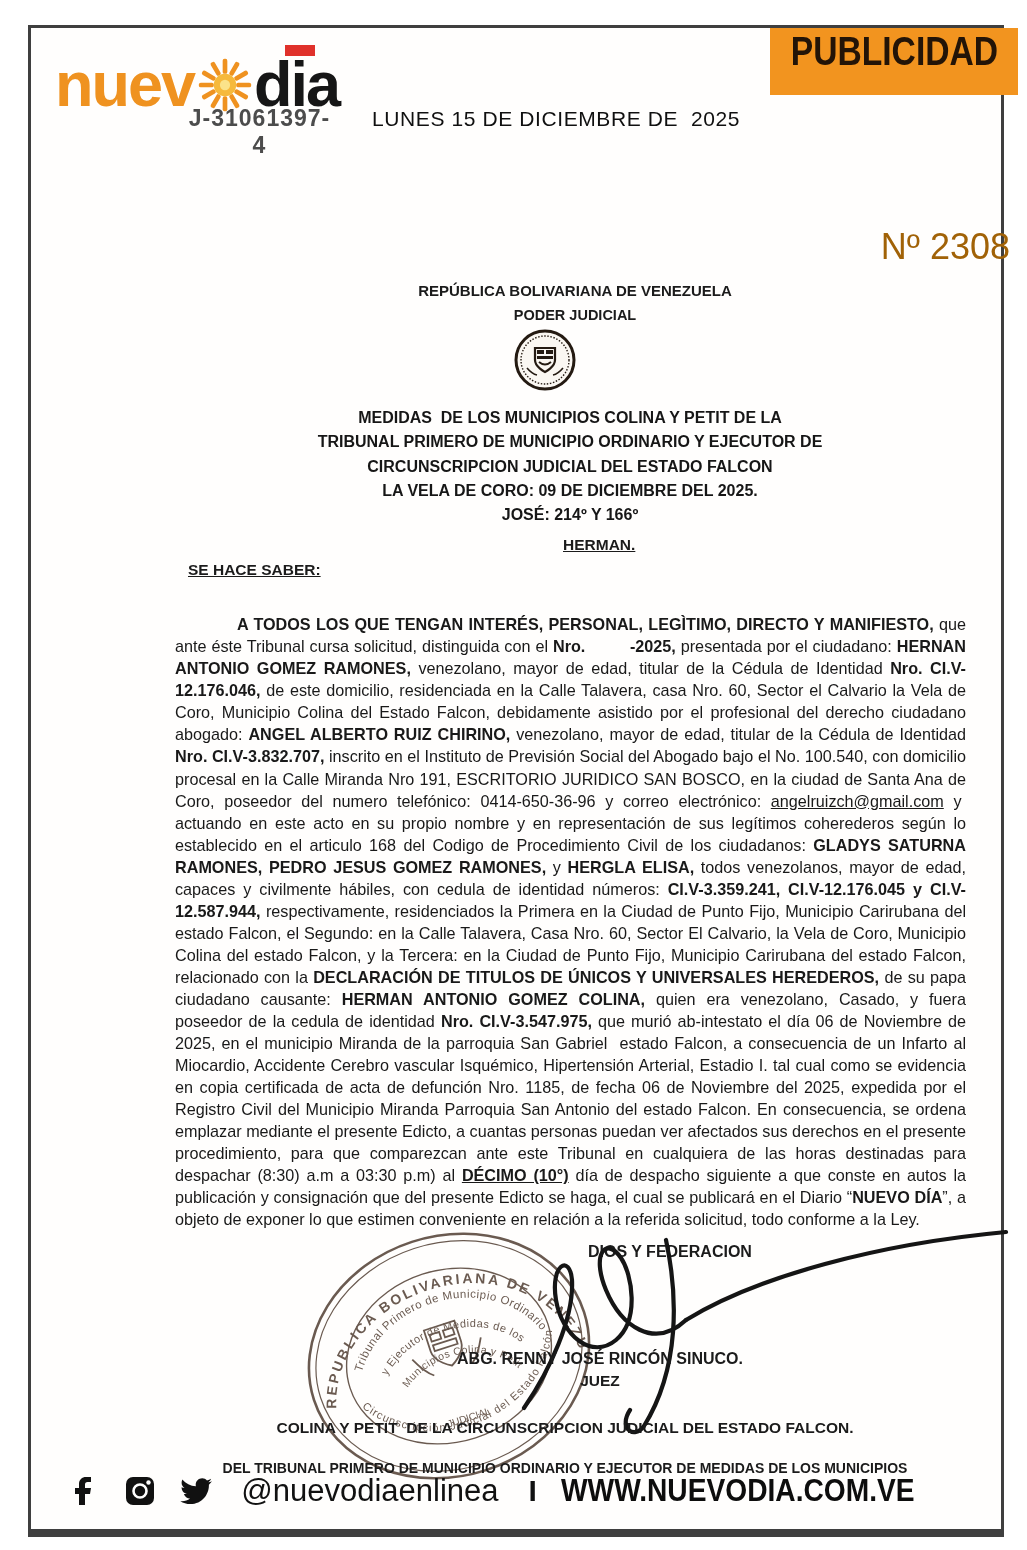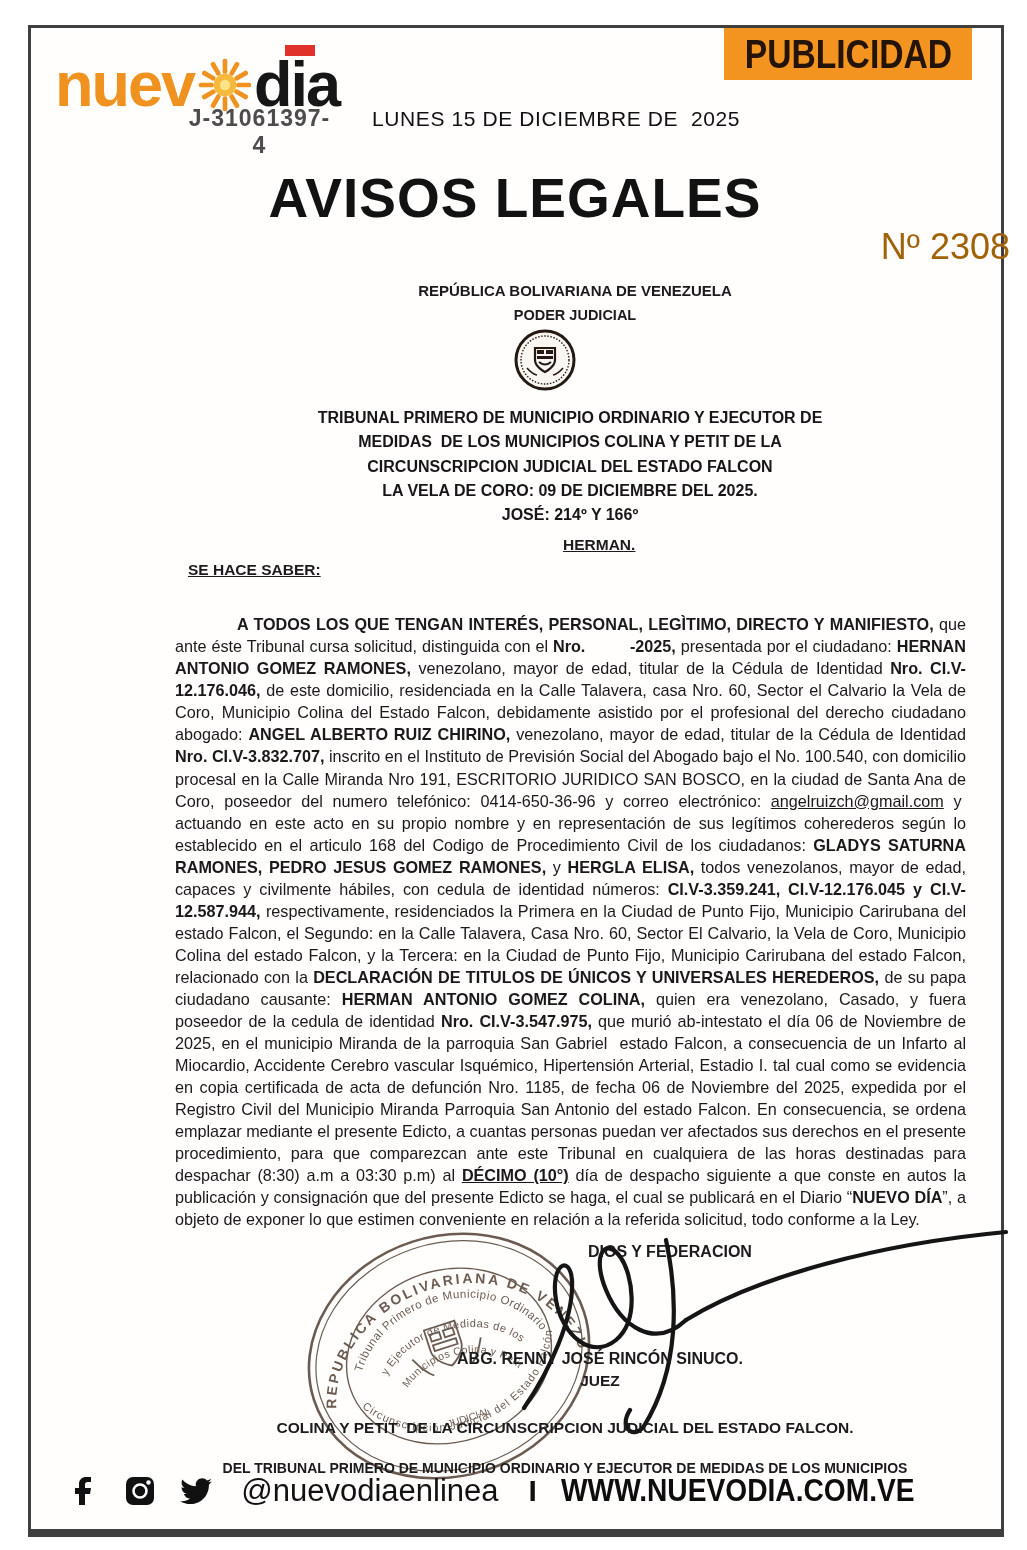--- a/index.html
+++ b/index.html
@@ -16,8 +16,8 @@
   .logo .w2::after{content:"";position:absolute;right:24px;top:-8px;width:30px;height:11px;background:#e0312b;}
   .regnum{position:absolute;left:182px;top:105px;width:155px;text-align:center;font-size:23px;
           font-weight:600;color:#4c4c4c;letter-spacing:1px;}
-  .pubbox{position:absolute;left:724px;top:28px;width:248px;height:52px;background:#f2941f;
-          display:flex;align-items:center;justify-content:center;}
+  .pubbox{position:absolute;left:770px;top:28px;width:248px;height:67px;background:#f2941f;
+          display:flex;align-items:flex-start;justify-content:center;}
   .pubbox span{font-size:41px;font-weight:800;color:#231407;letter-spacing:0px;
                transform:scaleX(.82);transform-origin:center;white-space:nowrap;}
   .dateline{position:absolute;left:372px;top:107px;font-size:21px;font-weight:400;

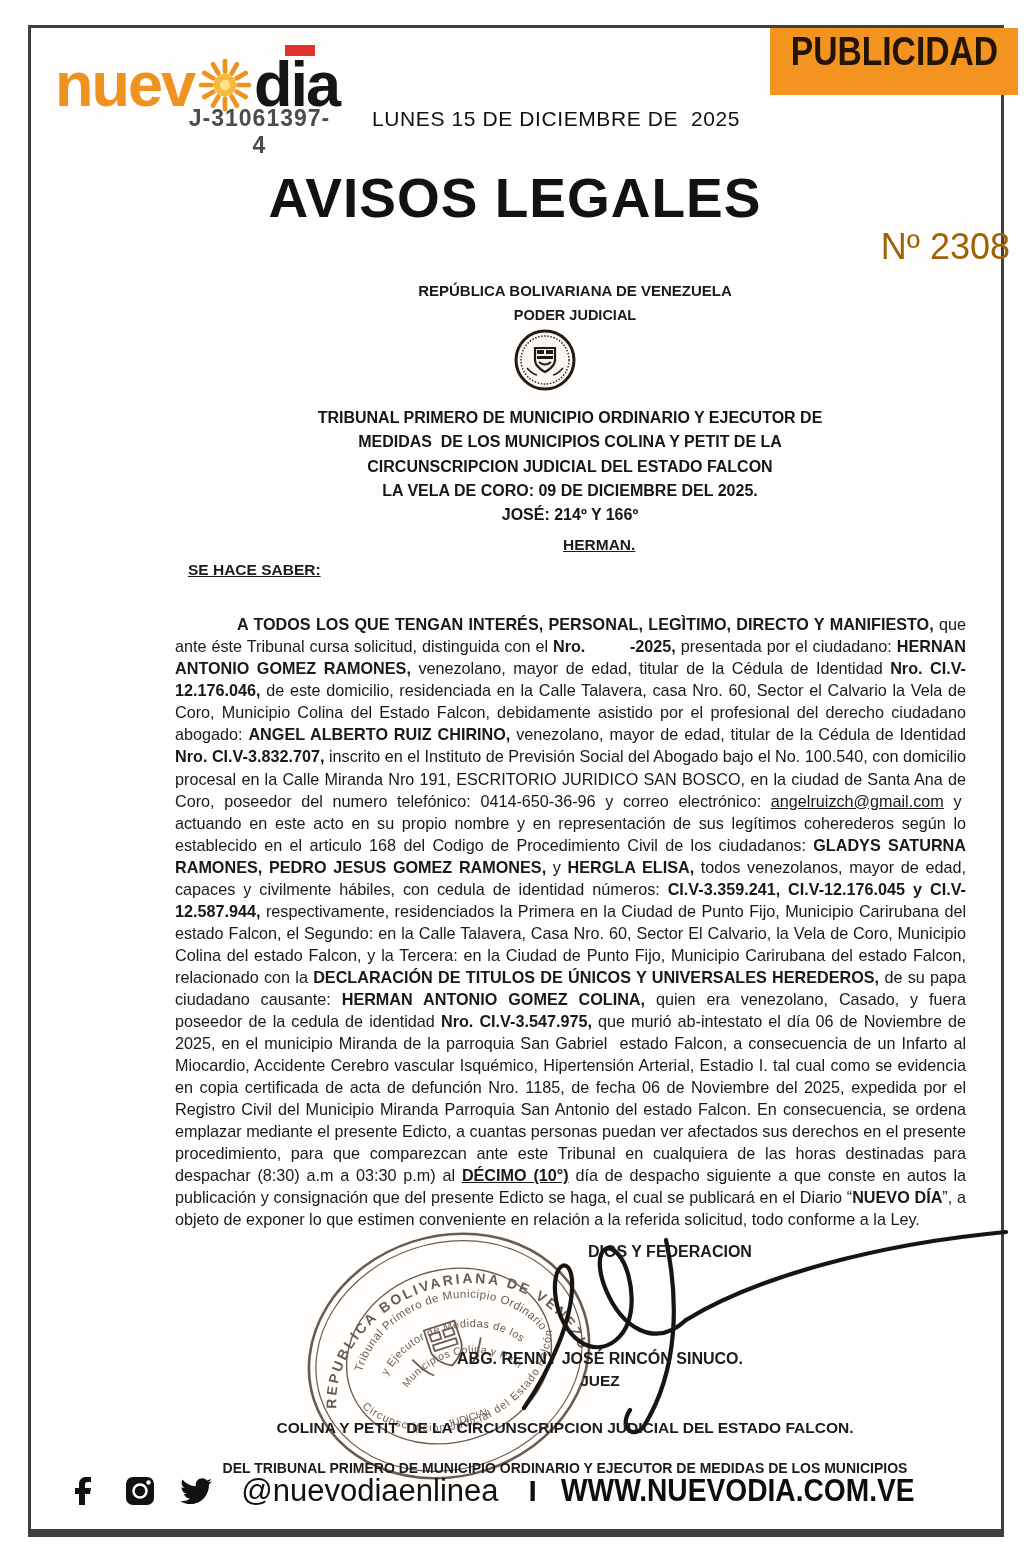--- a/index.html
+++ b/index.html
@@ -116,7 +116,6 @@
 
   <div class="dateline">LUNES 15 DE DICIEMBRE DE&nbsp; 2025</div>
 
-  <div class="title-main">AVISOS LEGALES</div>
   <div class="title-num">Nº 2308</div>
   <div class="hdr-rep">REPÚBLICA BOLIVARIANA DE VENEZUELA</div>
   <div class="hdr-jud">PODER JUDICIAL</div>

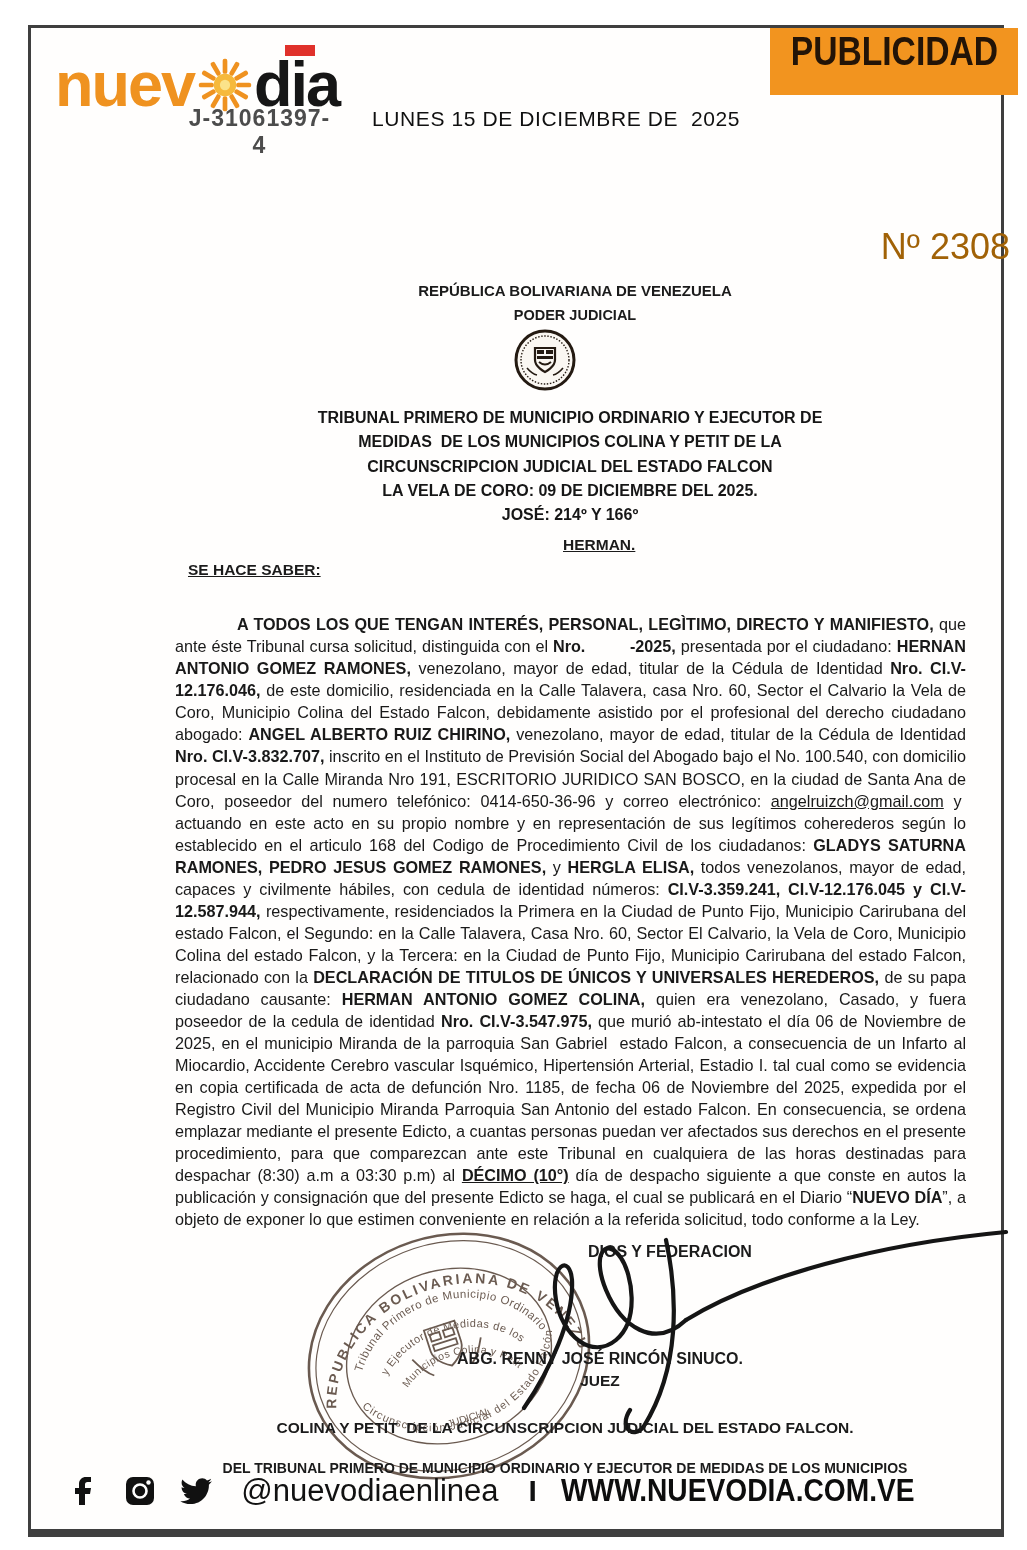--- a/index.html
+++ b/index.html
@@ -132,8 +132,8 @@
   </svg>
 
   <div class="court">
+    <div>MEDIDAS&nbsp; DE LOS MUNICIPIOS COLINA Y PETIT DE LA</div>
     <div>TRIBUNAL PRIMERO DE MUNICIPIO ORDINARIO Y EJECUTOR DE</div>
-    <div>MEDIDAS&nbsp; DE LOS MUNICIPIOS COLINA Y PETIT DE LA</div>
     <div>CIRCUNSCRIPCION JUDICIAL DEL ESTADO FALCON</div>
     <div>LA VELA DE CORO: 09 DE DICIEMBRE DEL 2025.</div>
     <div>JOSÉ: 214º Y 166º</div>

